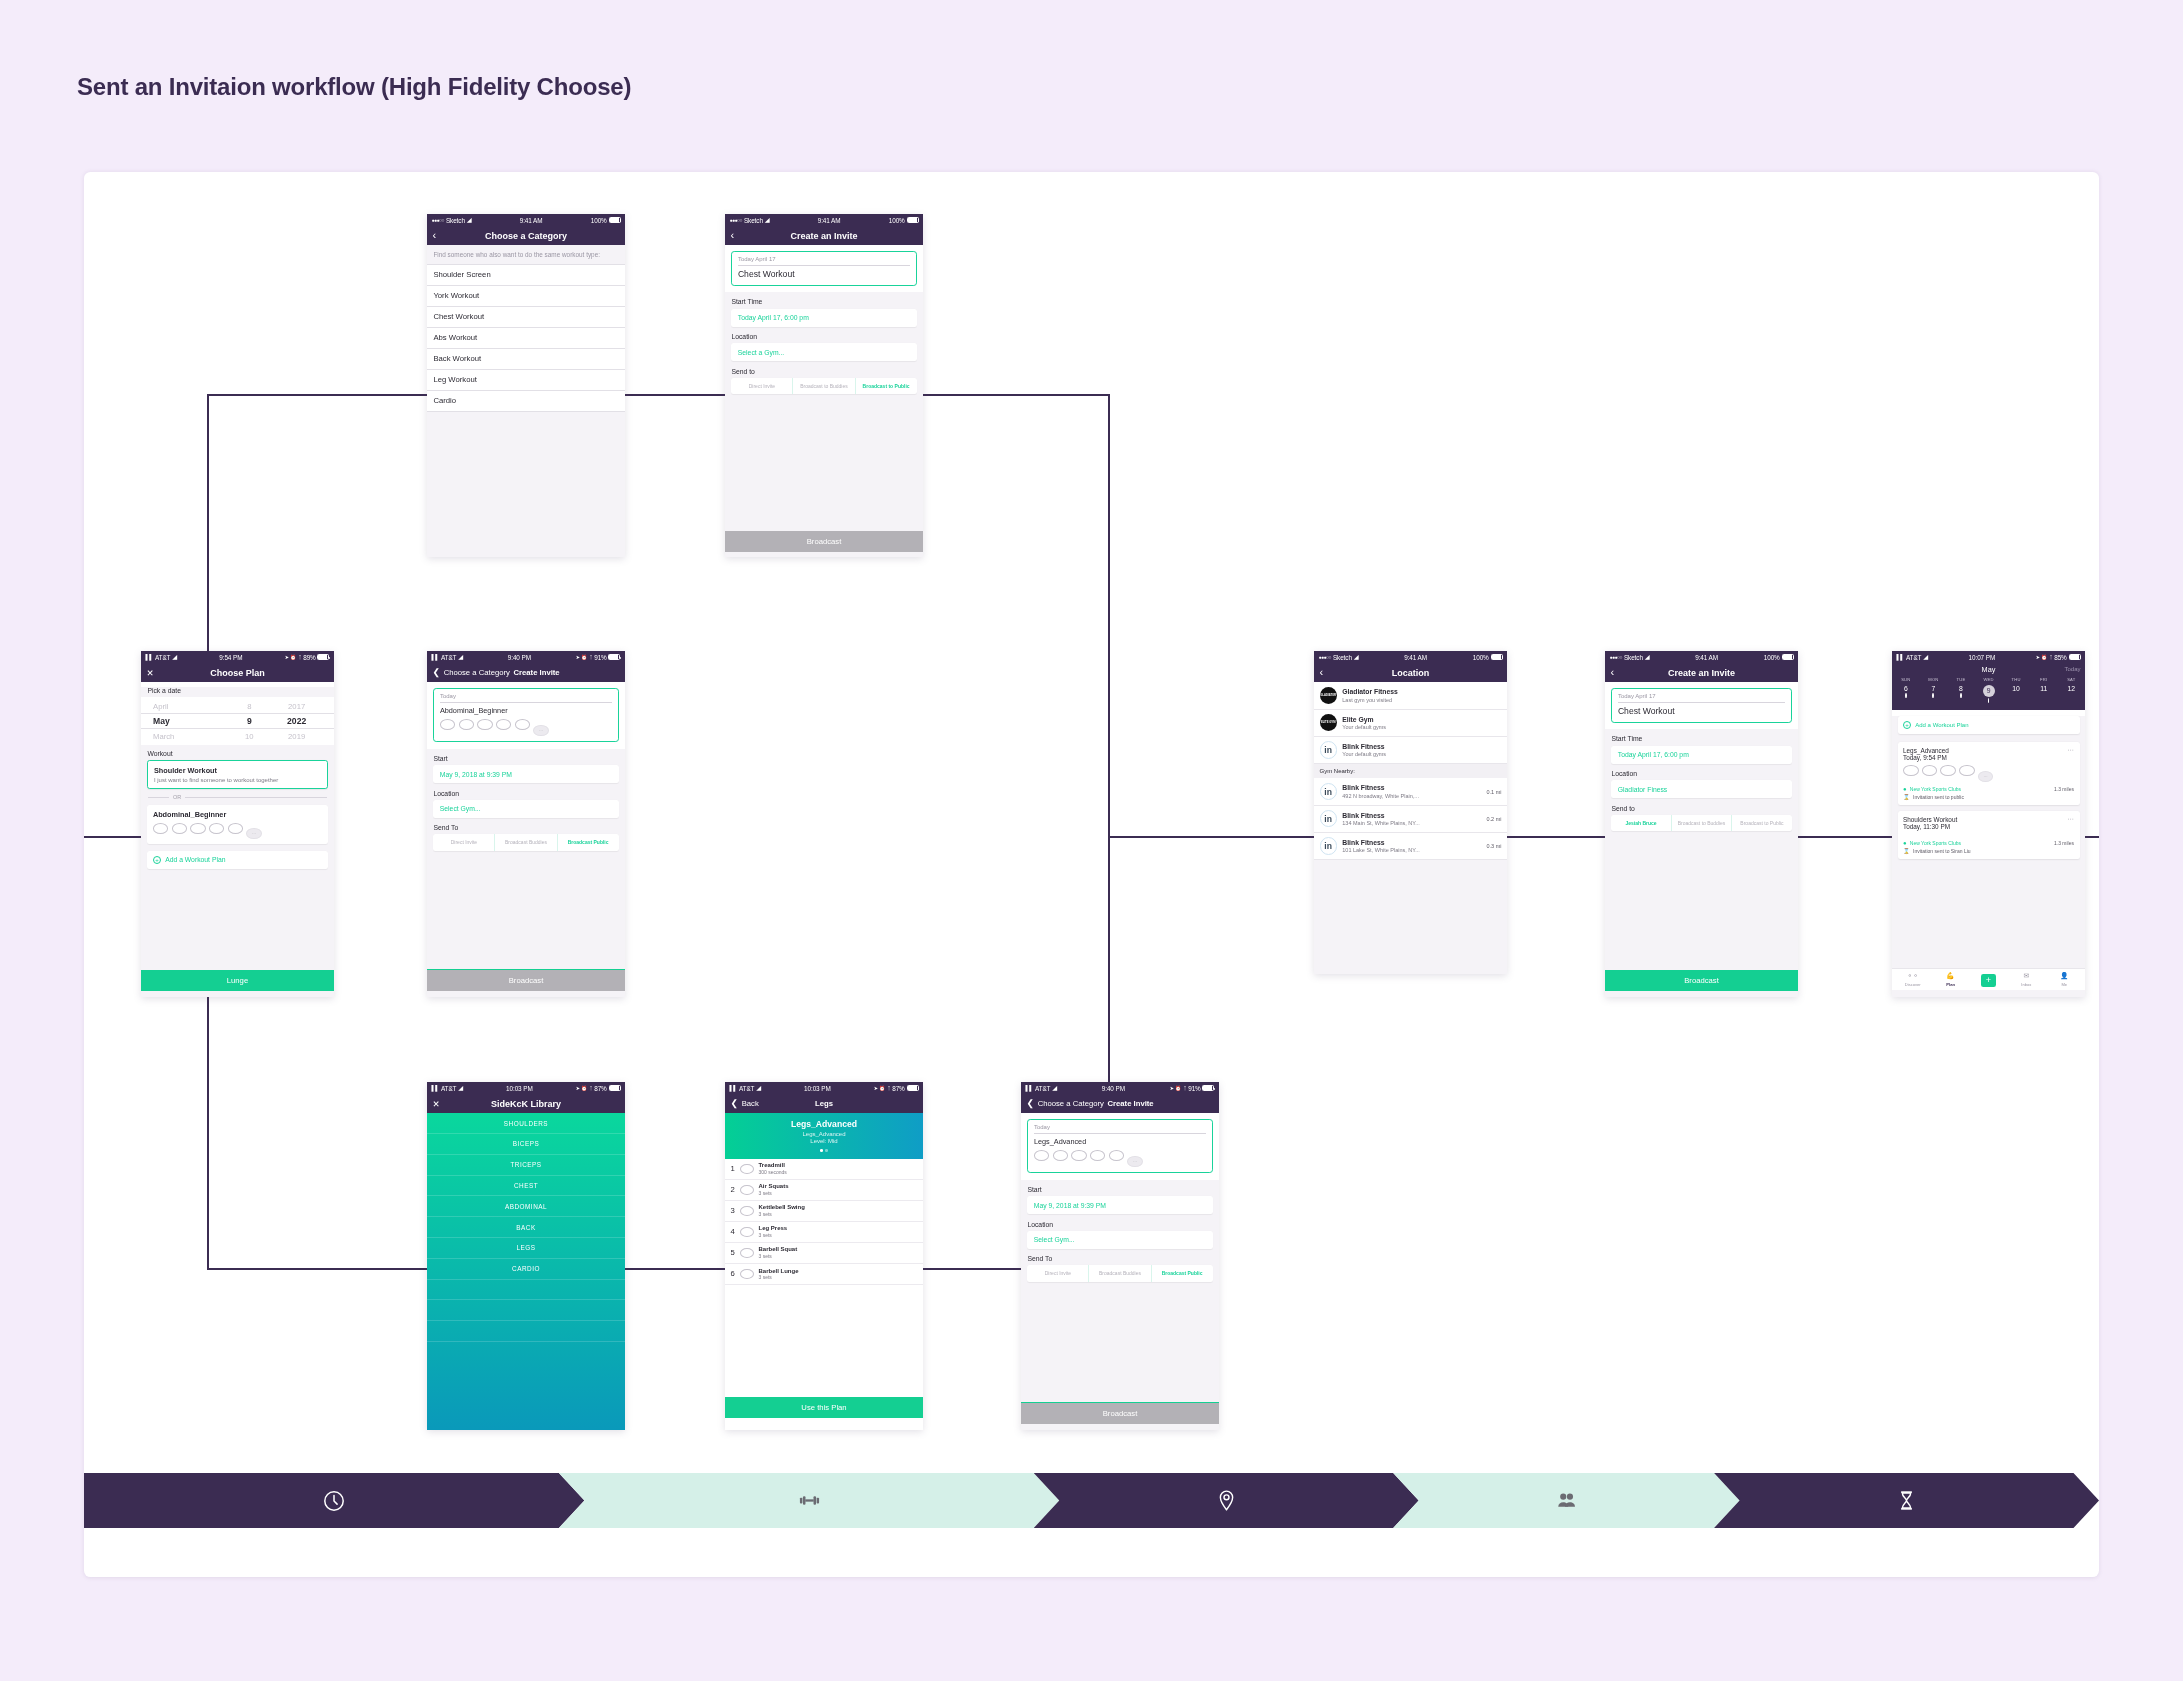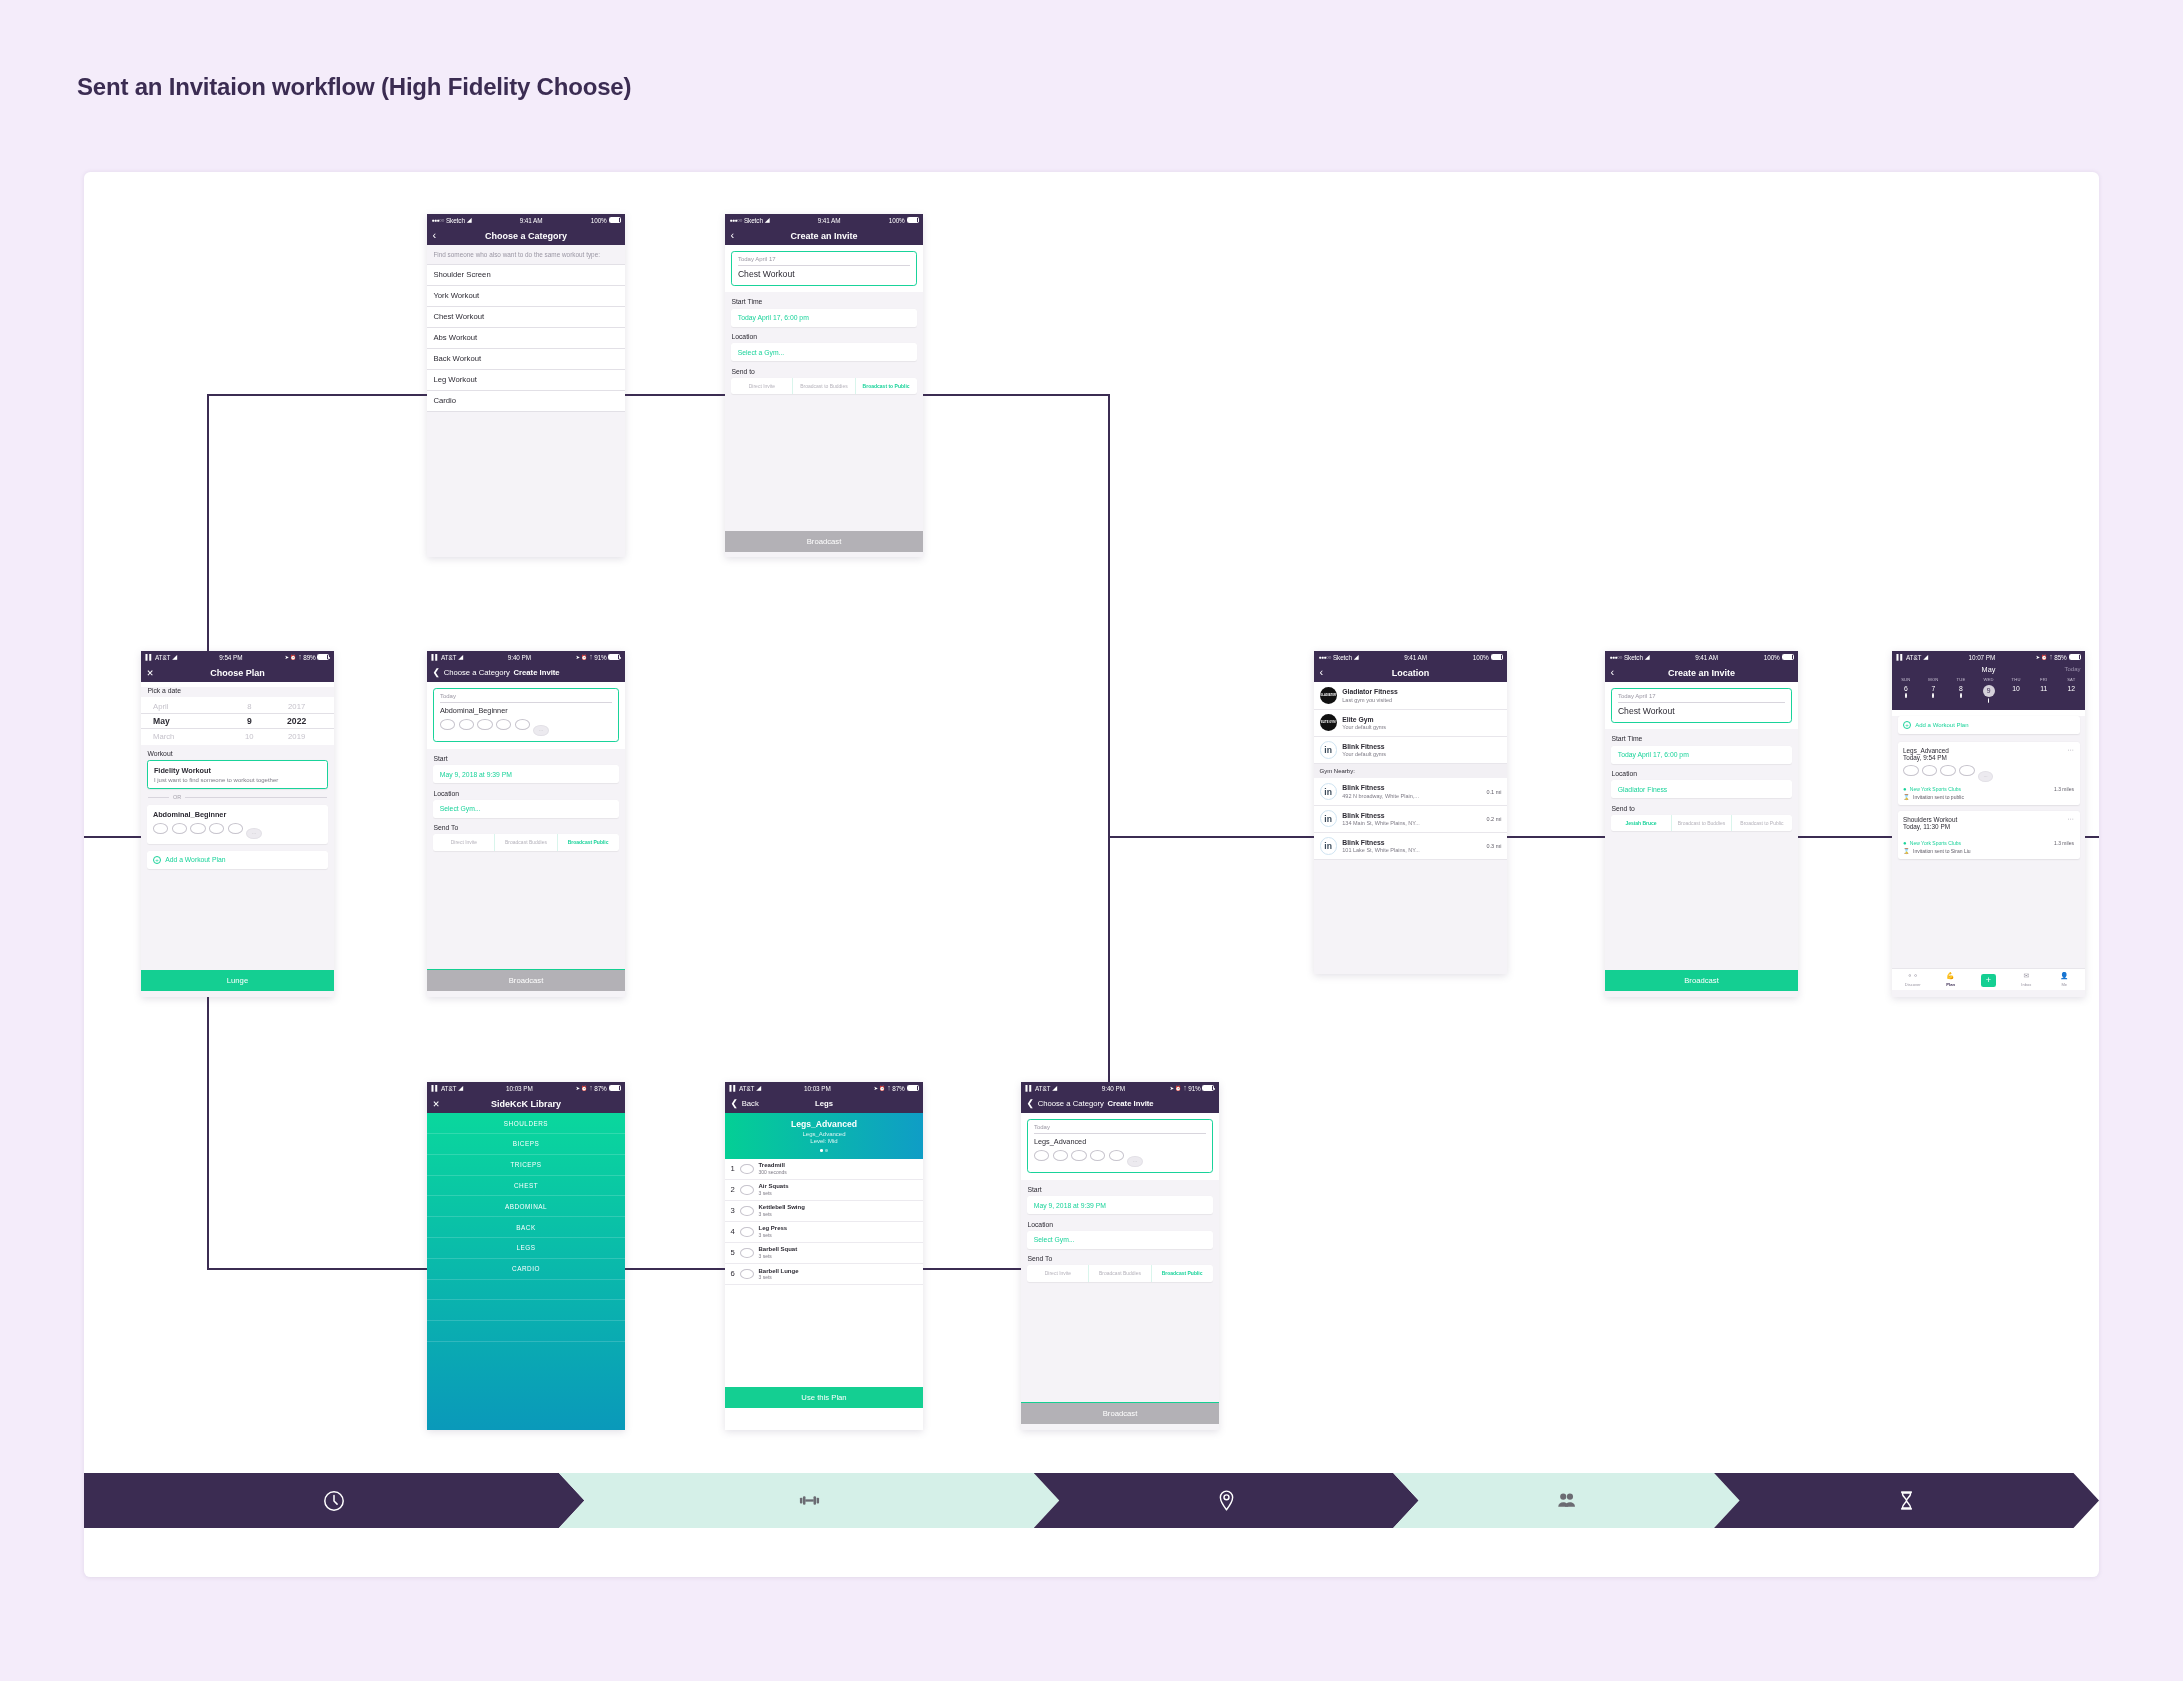--- a/index.html
+++ b/index.html
@@ -348,7 +348,7 @@
       </div>
       <div class="lbl">Workout</div>
       <div class="card-white card-sel">
-        <div class="wo-title">Fidelity Workout</div>
+        <div class="wo-title">Shoulder Workout</div>
         <div class="wo-sub">I just want to find someone to workout together</div>
       </div>
       <div class="or-div">

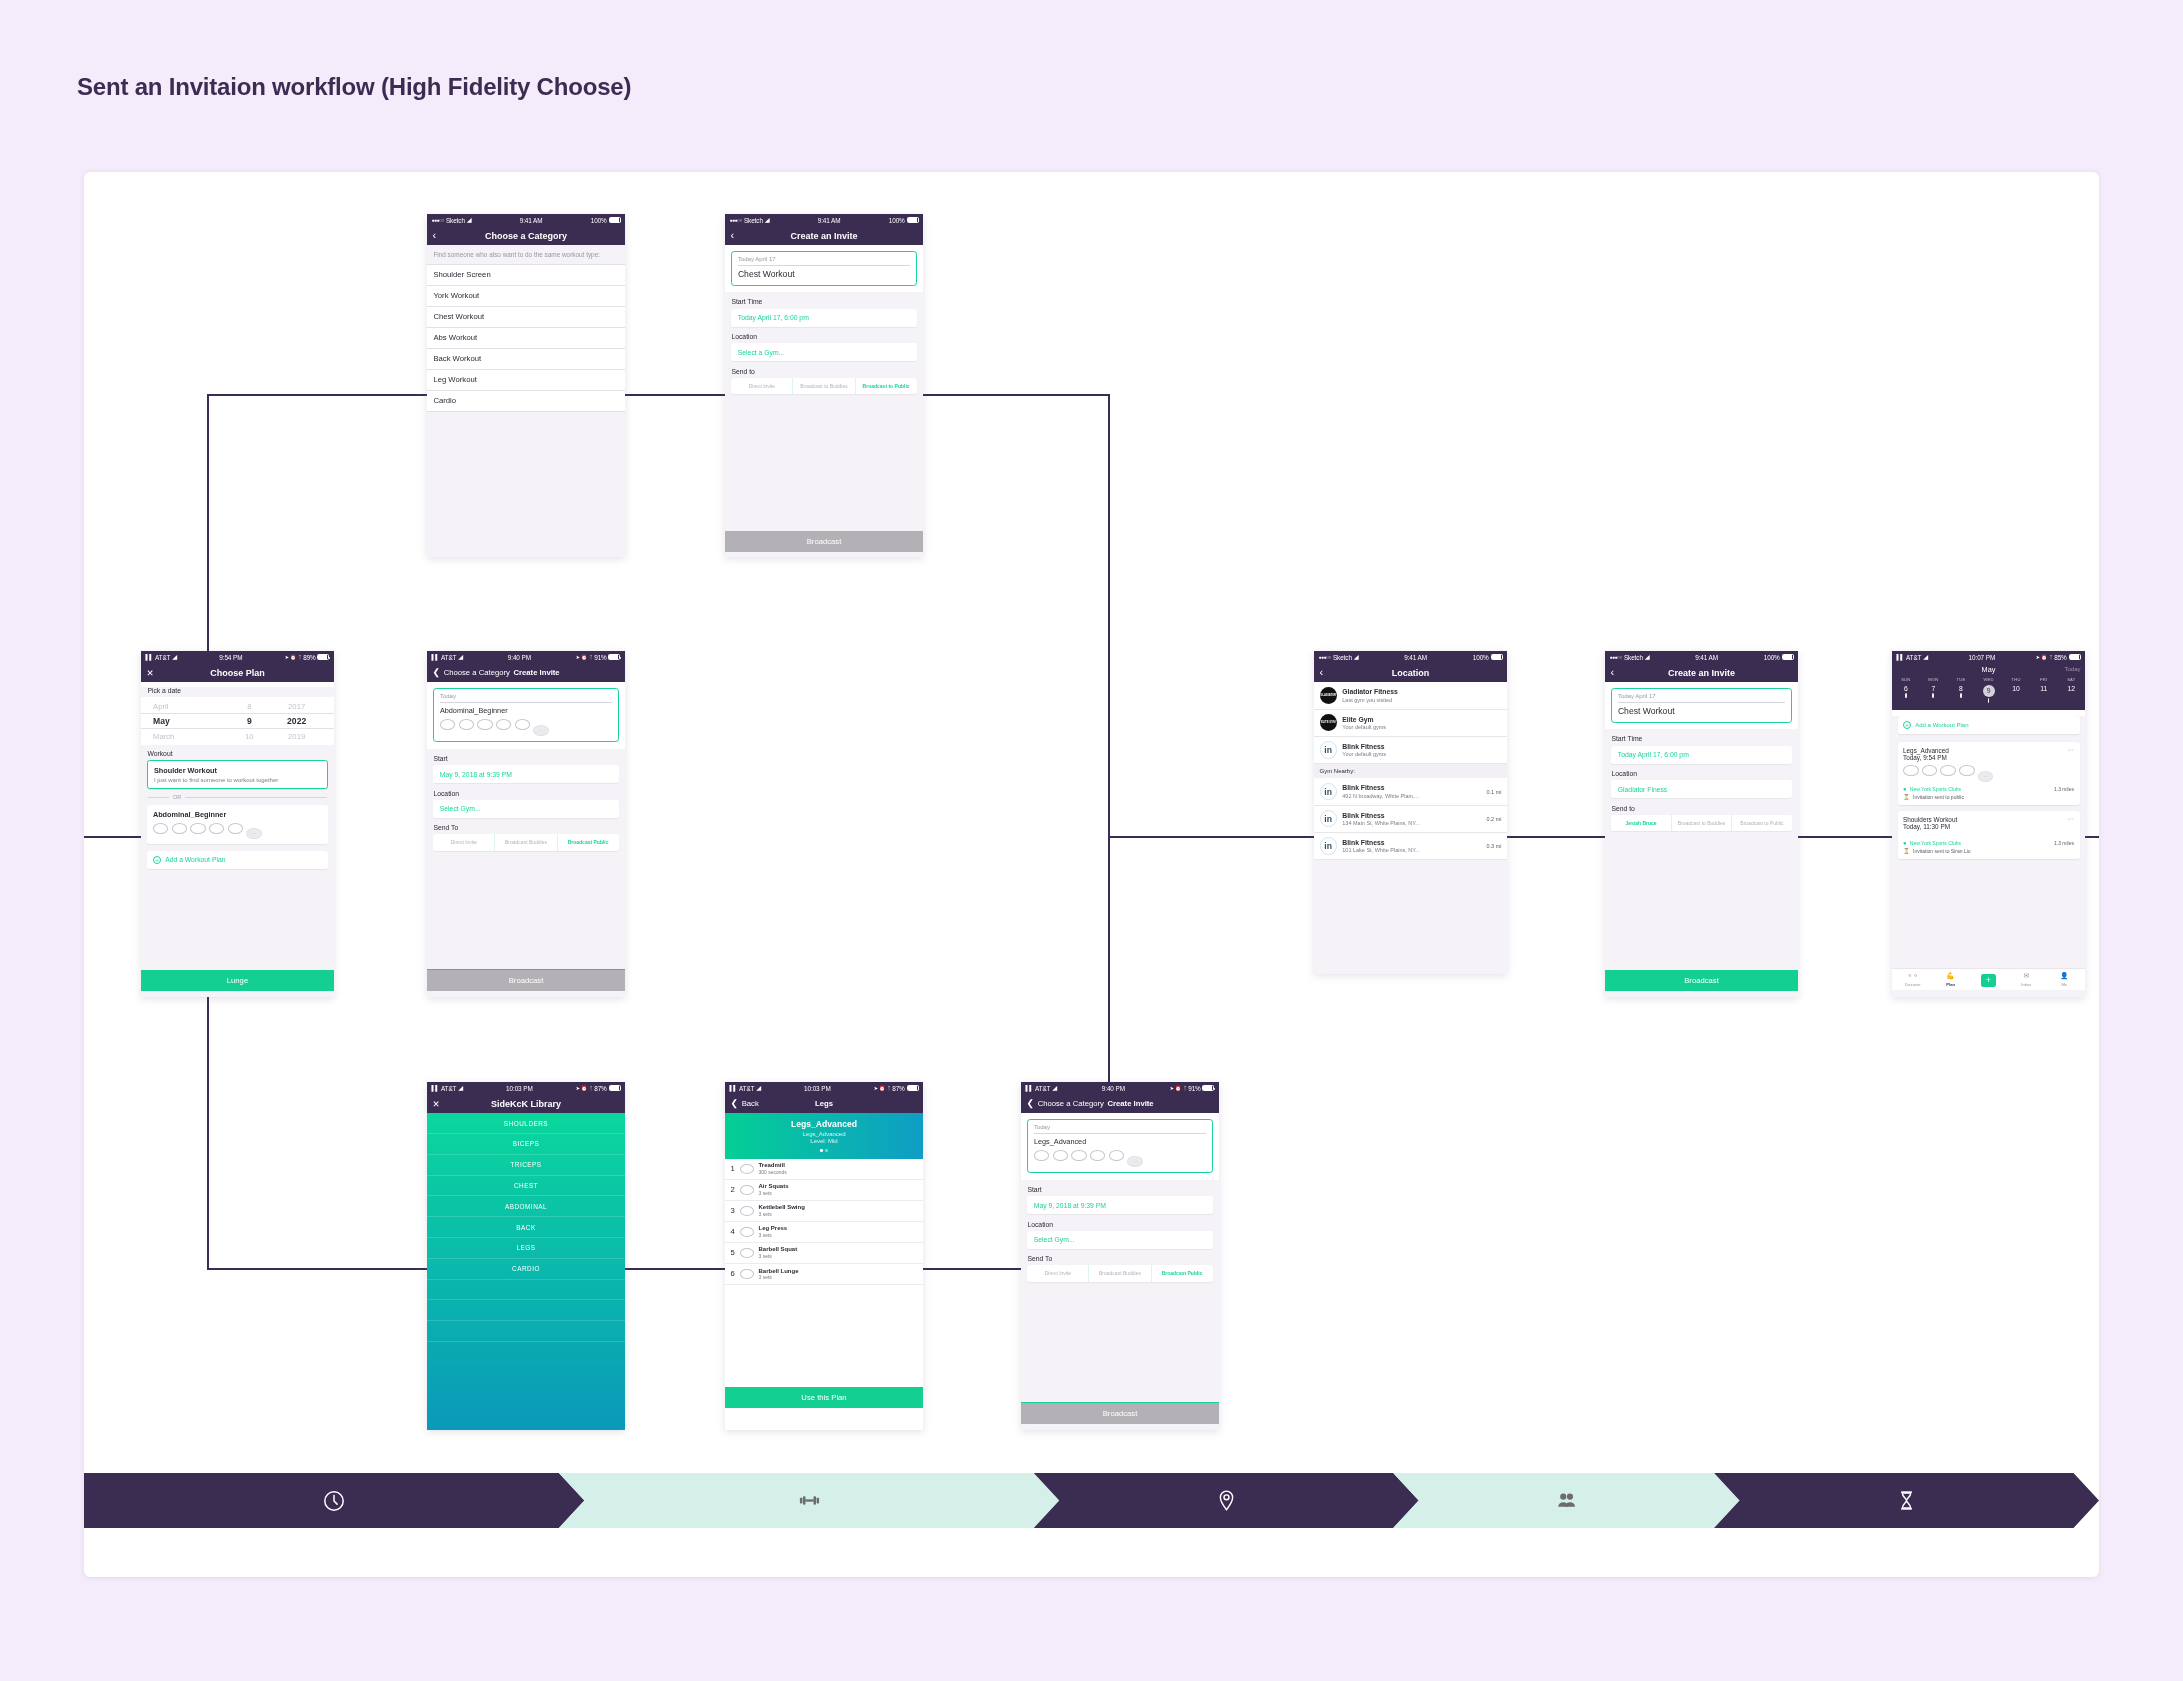--- a/index.html
+++ b/index.html
@@ -757,7 +757,7 @@
           </div>
       </div>
     </div>
-    <div class="bottom-btn btn-green" style="bottom:22px;">Use this Plan</div>
+    <div class="bottom-btn btn-green" style="bottom:12px;">Use this Plan</div>
   </div>
 
   <div class="phone" style="left:937px;top:910px;width:198px;height:348px;">

